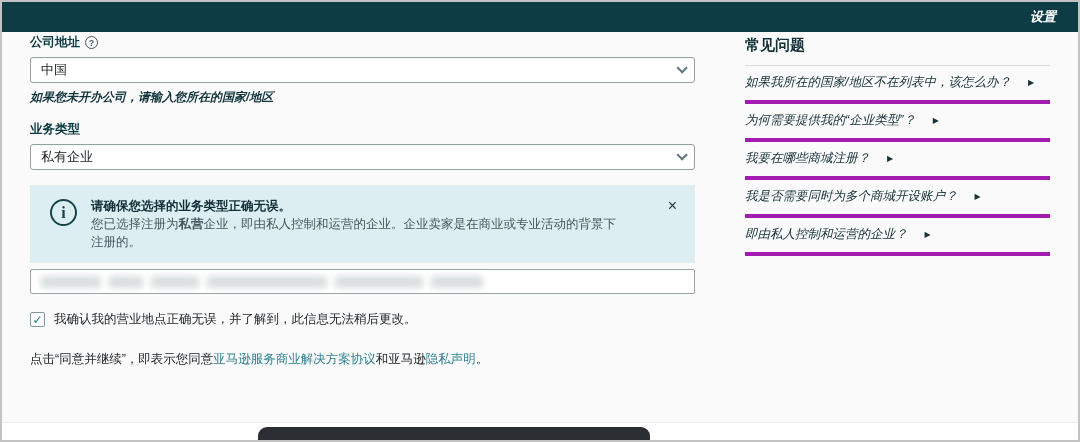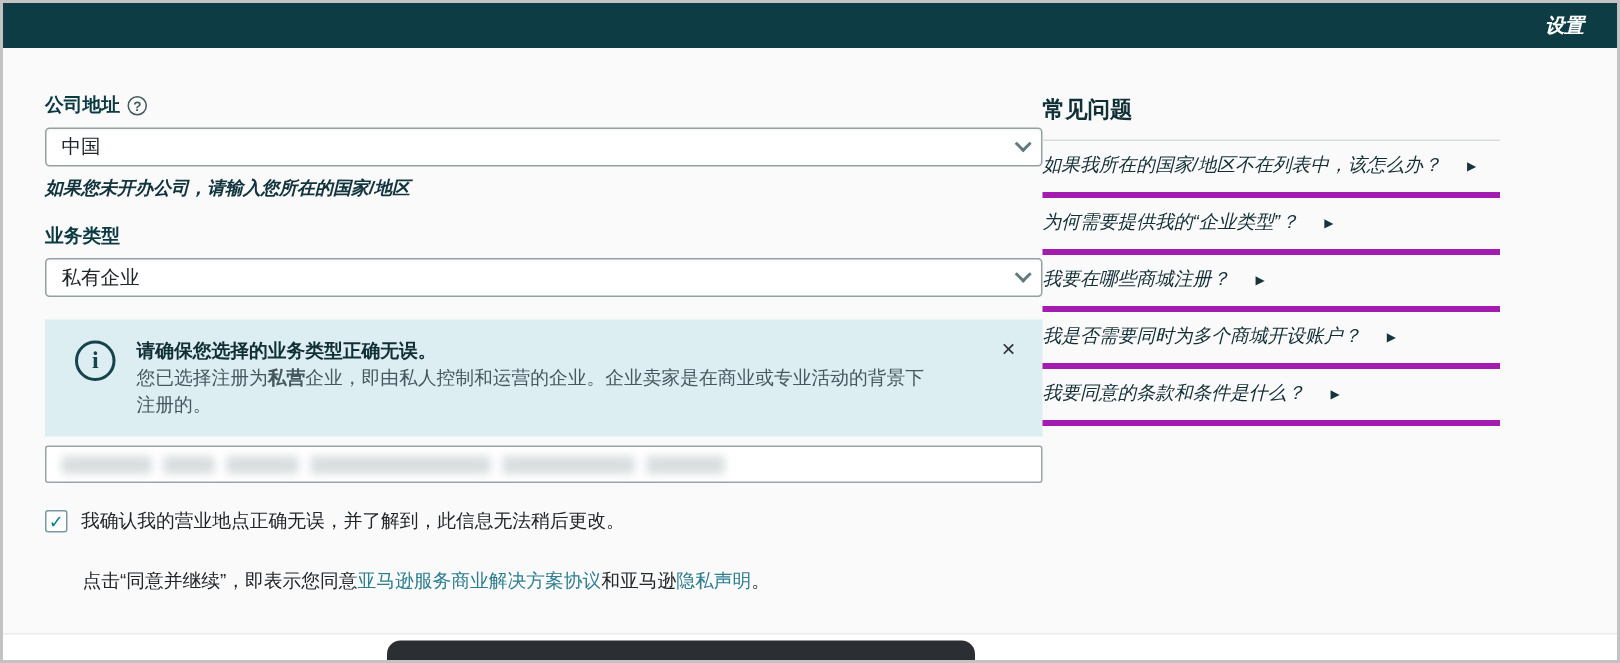--- a/index.html
+++ b/index.html
@@ -18,7 +18,7 @@
   .settings { margin-left:auto; font-size:13px; font-weight:bold; cursor:pointer;font-style:italic; }
 
   
-  .main { display:flex; justify-content:flex-start; padding:30px 28px 0 28px; }
+  .main { display:flex; justify-content:space-between; padding:2px 28px 0 28px; }
   .col-left { width:665px; }
   .col-right { width:305px; }
 

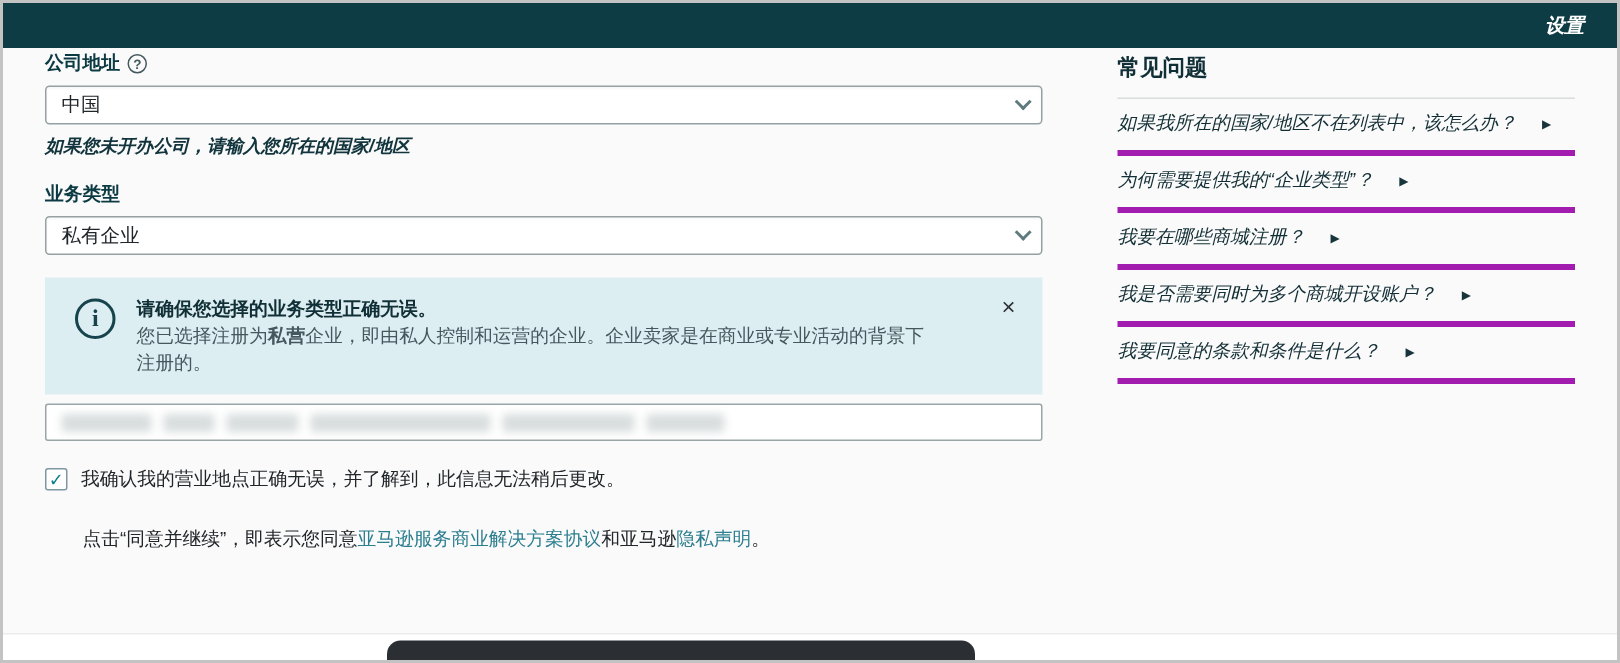--- a/index.html
+++ b/index.html
@@ -164,7 +164,7 @@
         <span class="faq-arrow">▶</span>
       </div>
       <div class="faq-item">
-        <span>我要同意的条款和条件是什么？</span>
+        <span>即由私人控制和运营的企业？</span>
         <span class="faq-arrow">▶</span>
       </div>
     </div>

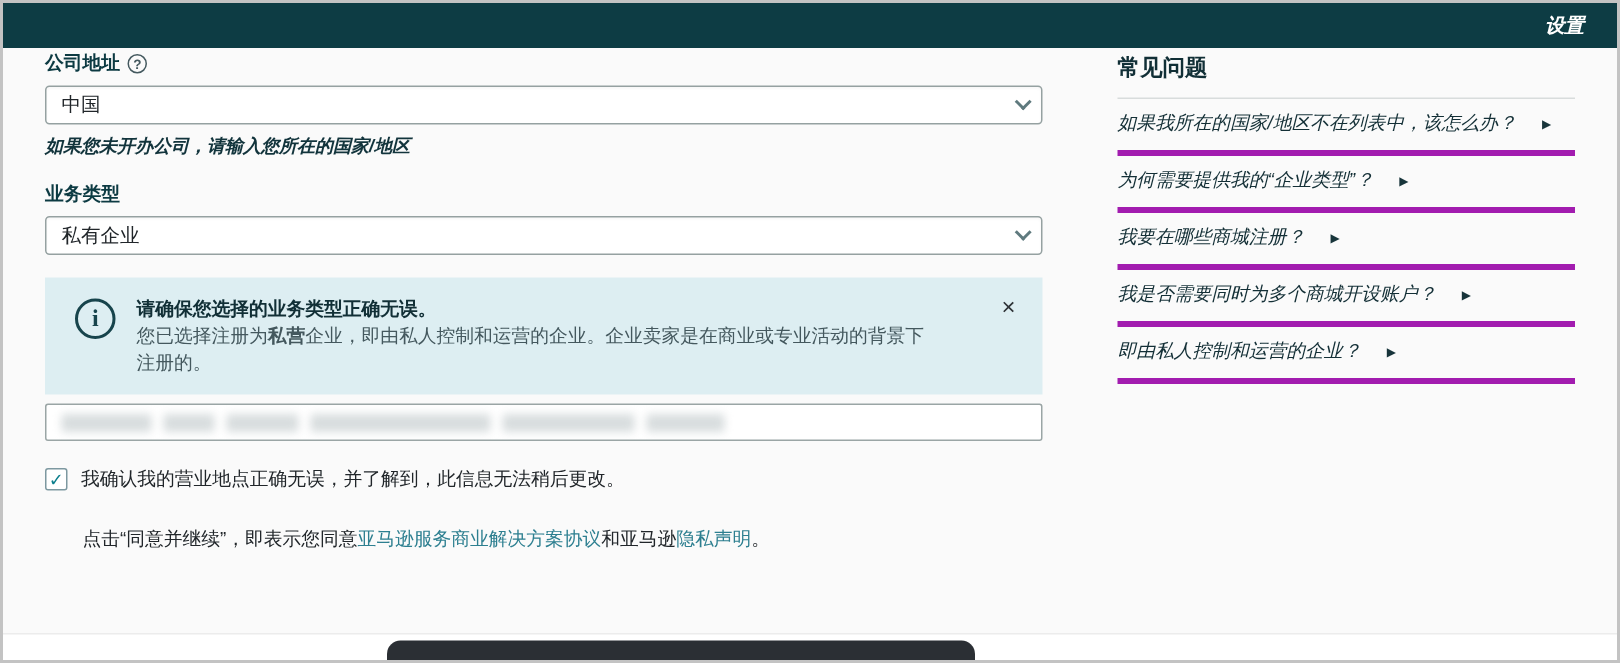--- a/index.html
+++ b/index.html
@@ -63,7 +63,7 @@
               display:flex; align-items:center; justify-content:center; cursor:pointer; }
   .check-label { font-size:12.5px; color:#21262a; }
 
-  .agreement { margin-top:23px; font-size:12.5px; color:#21262a;margin-left:25px; }
+  .agreement { margin-top:23px; font-size:12.5px; color:#21262a; }
   .agreement .lnk { color:#2d7f90; cursor:pointer; }
 
   

